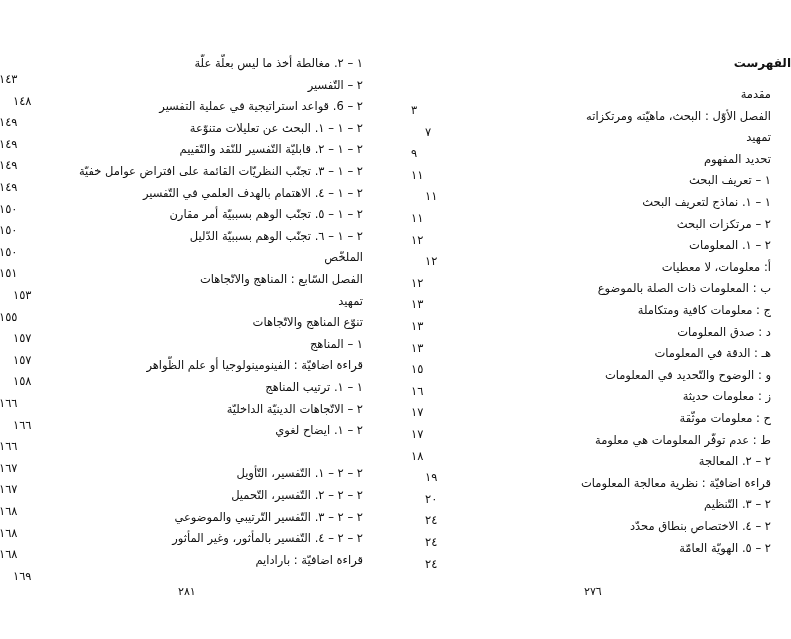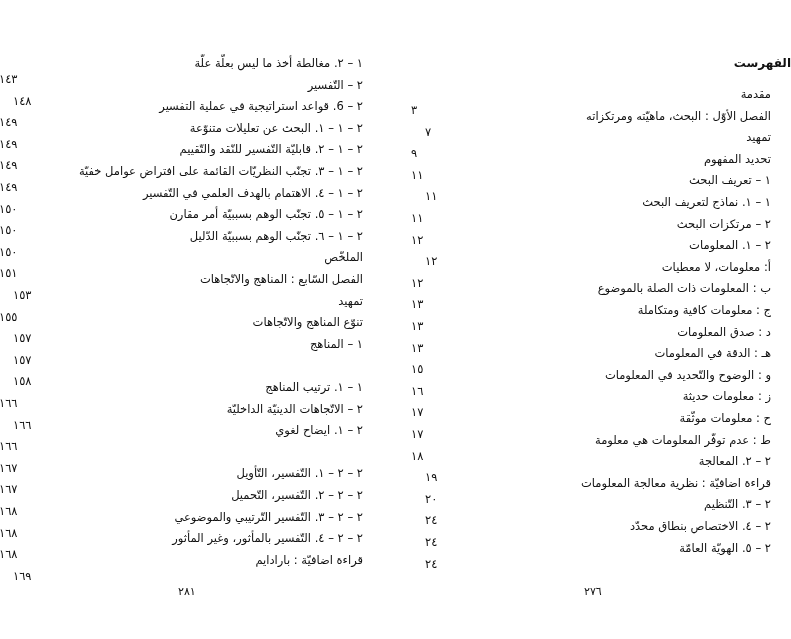--- a/index.html
+++ b/index.html
@@ -82,6 +82,7 @@
       <span class="num">١٥٧</span>
     </div>
     <div class="row bold" style="top: 355.4px;">
+      <span class="label">قراءة اضافيّة : الفينومينولوجيا أو علم الظّواهر</span>
       <span class="num">١٥٨</span>
     </div>
     <div class="row" style="top: 377px;">

